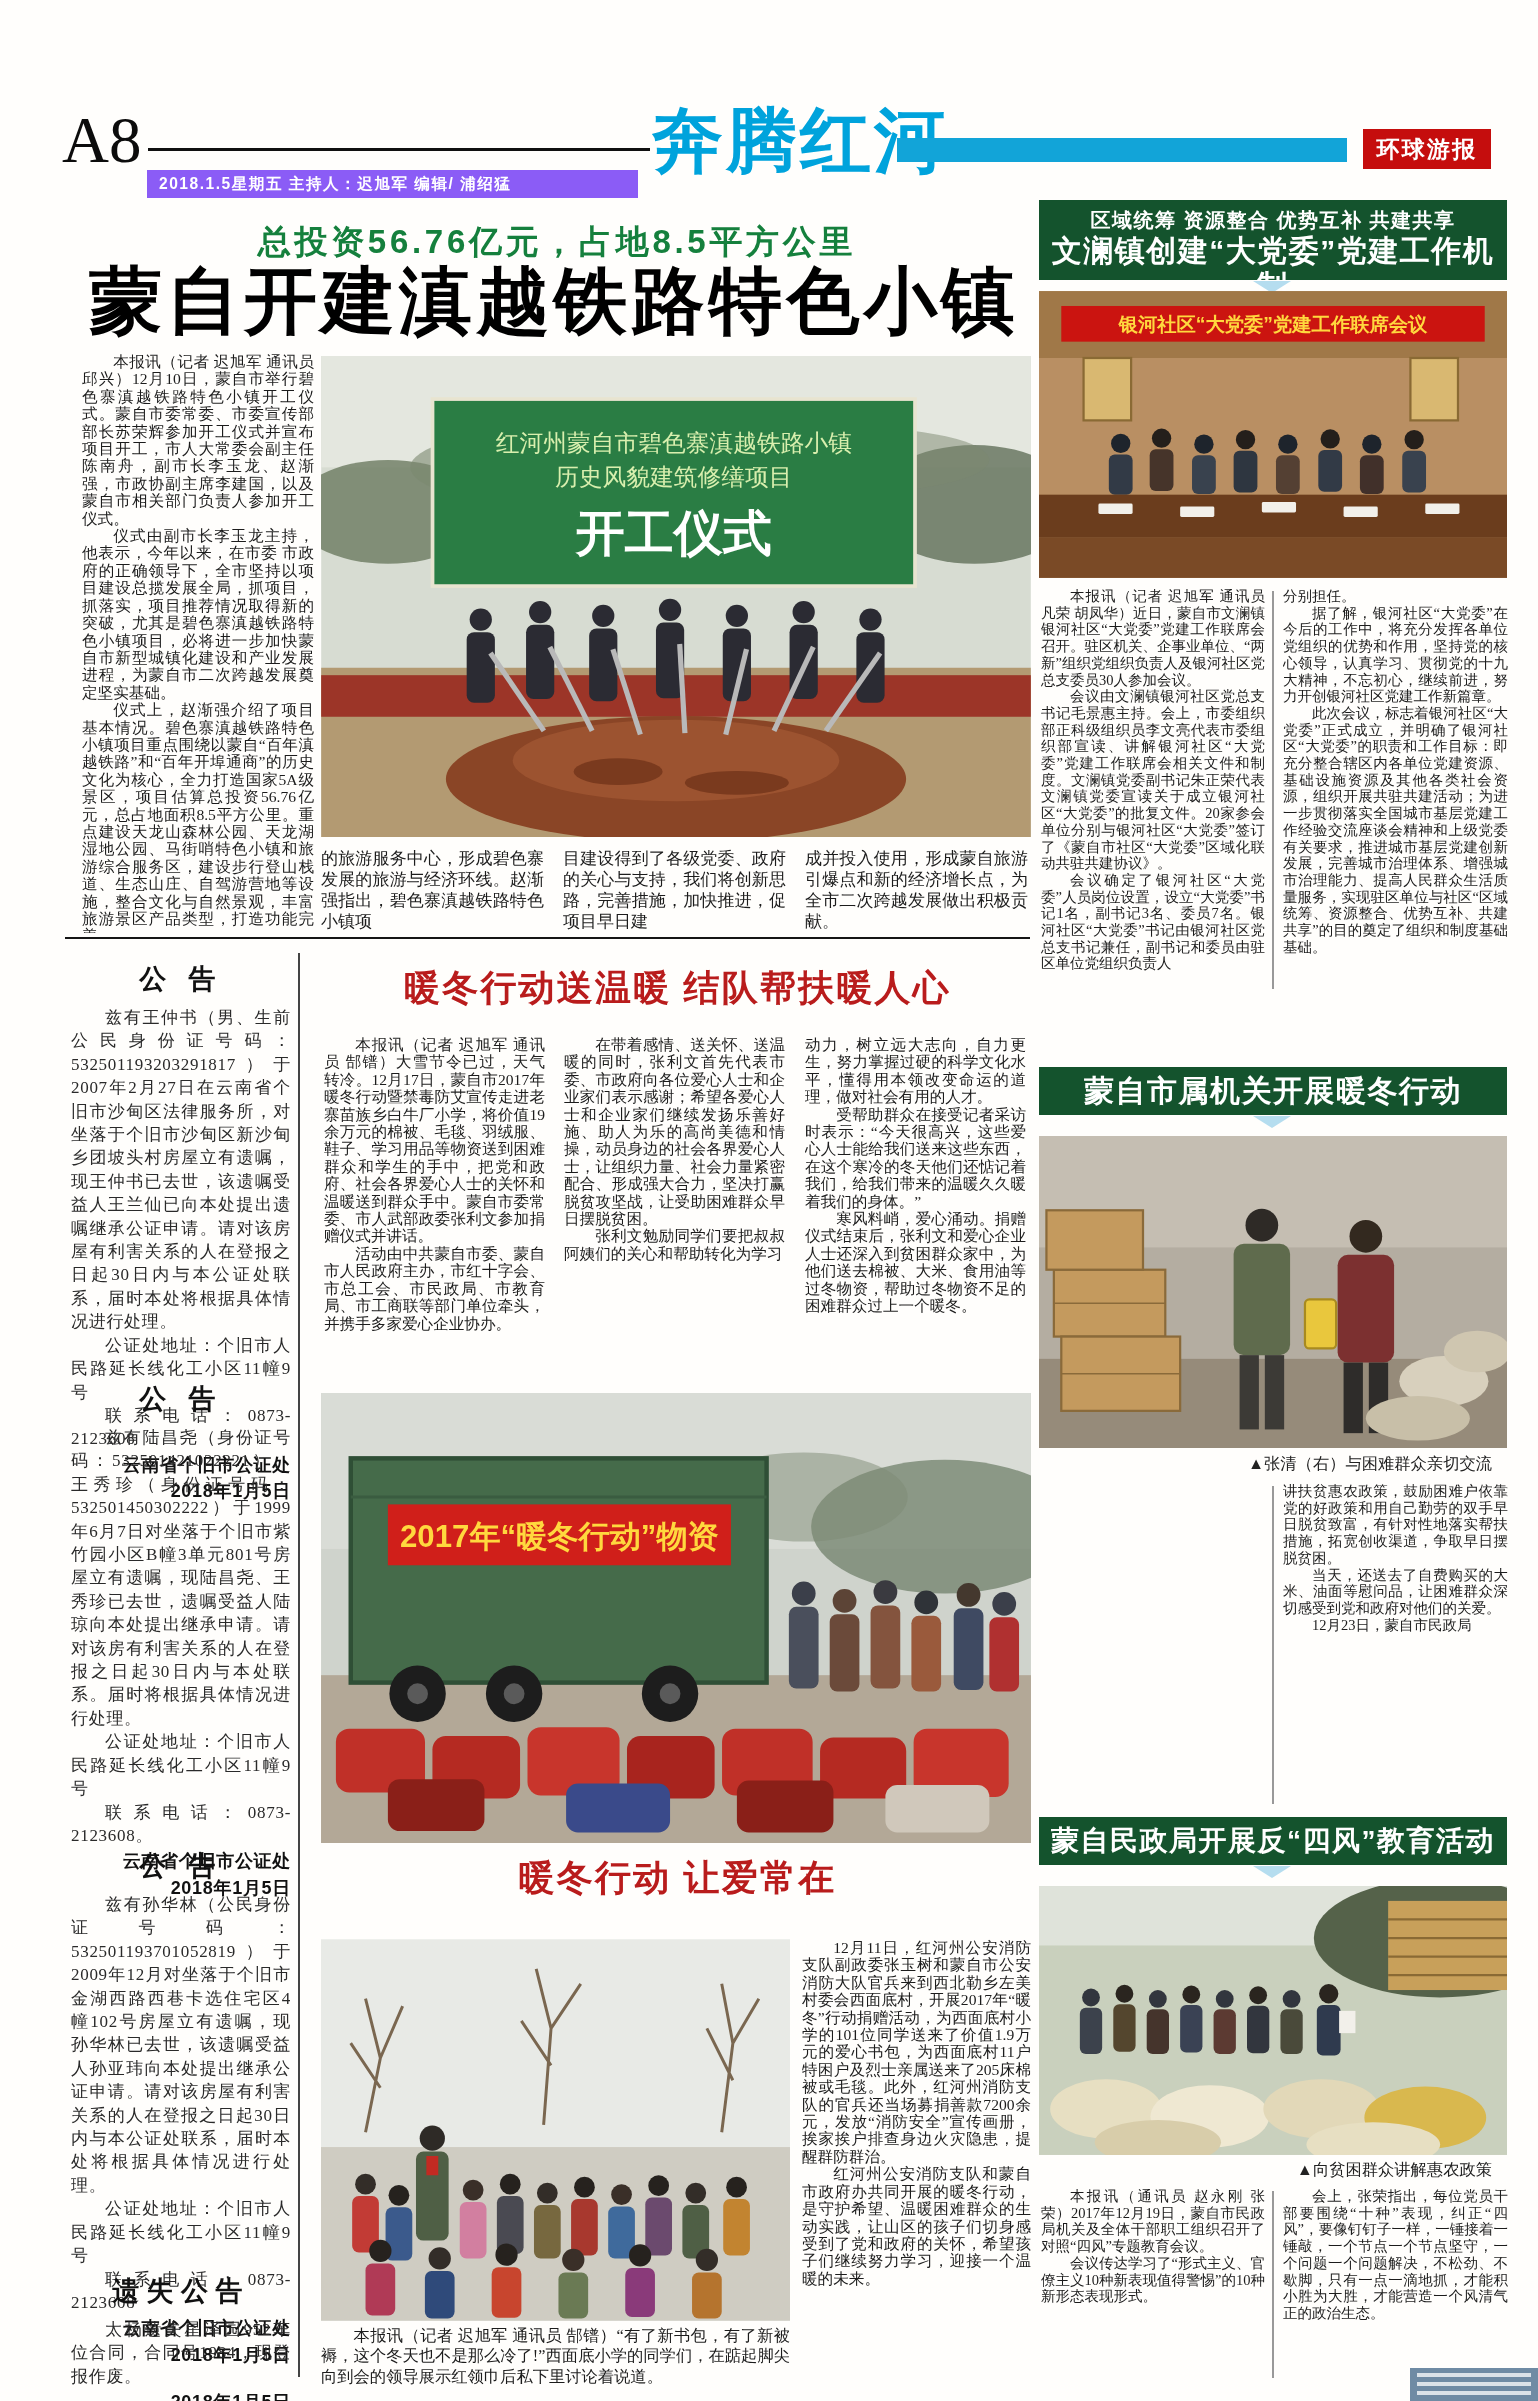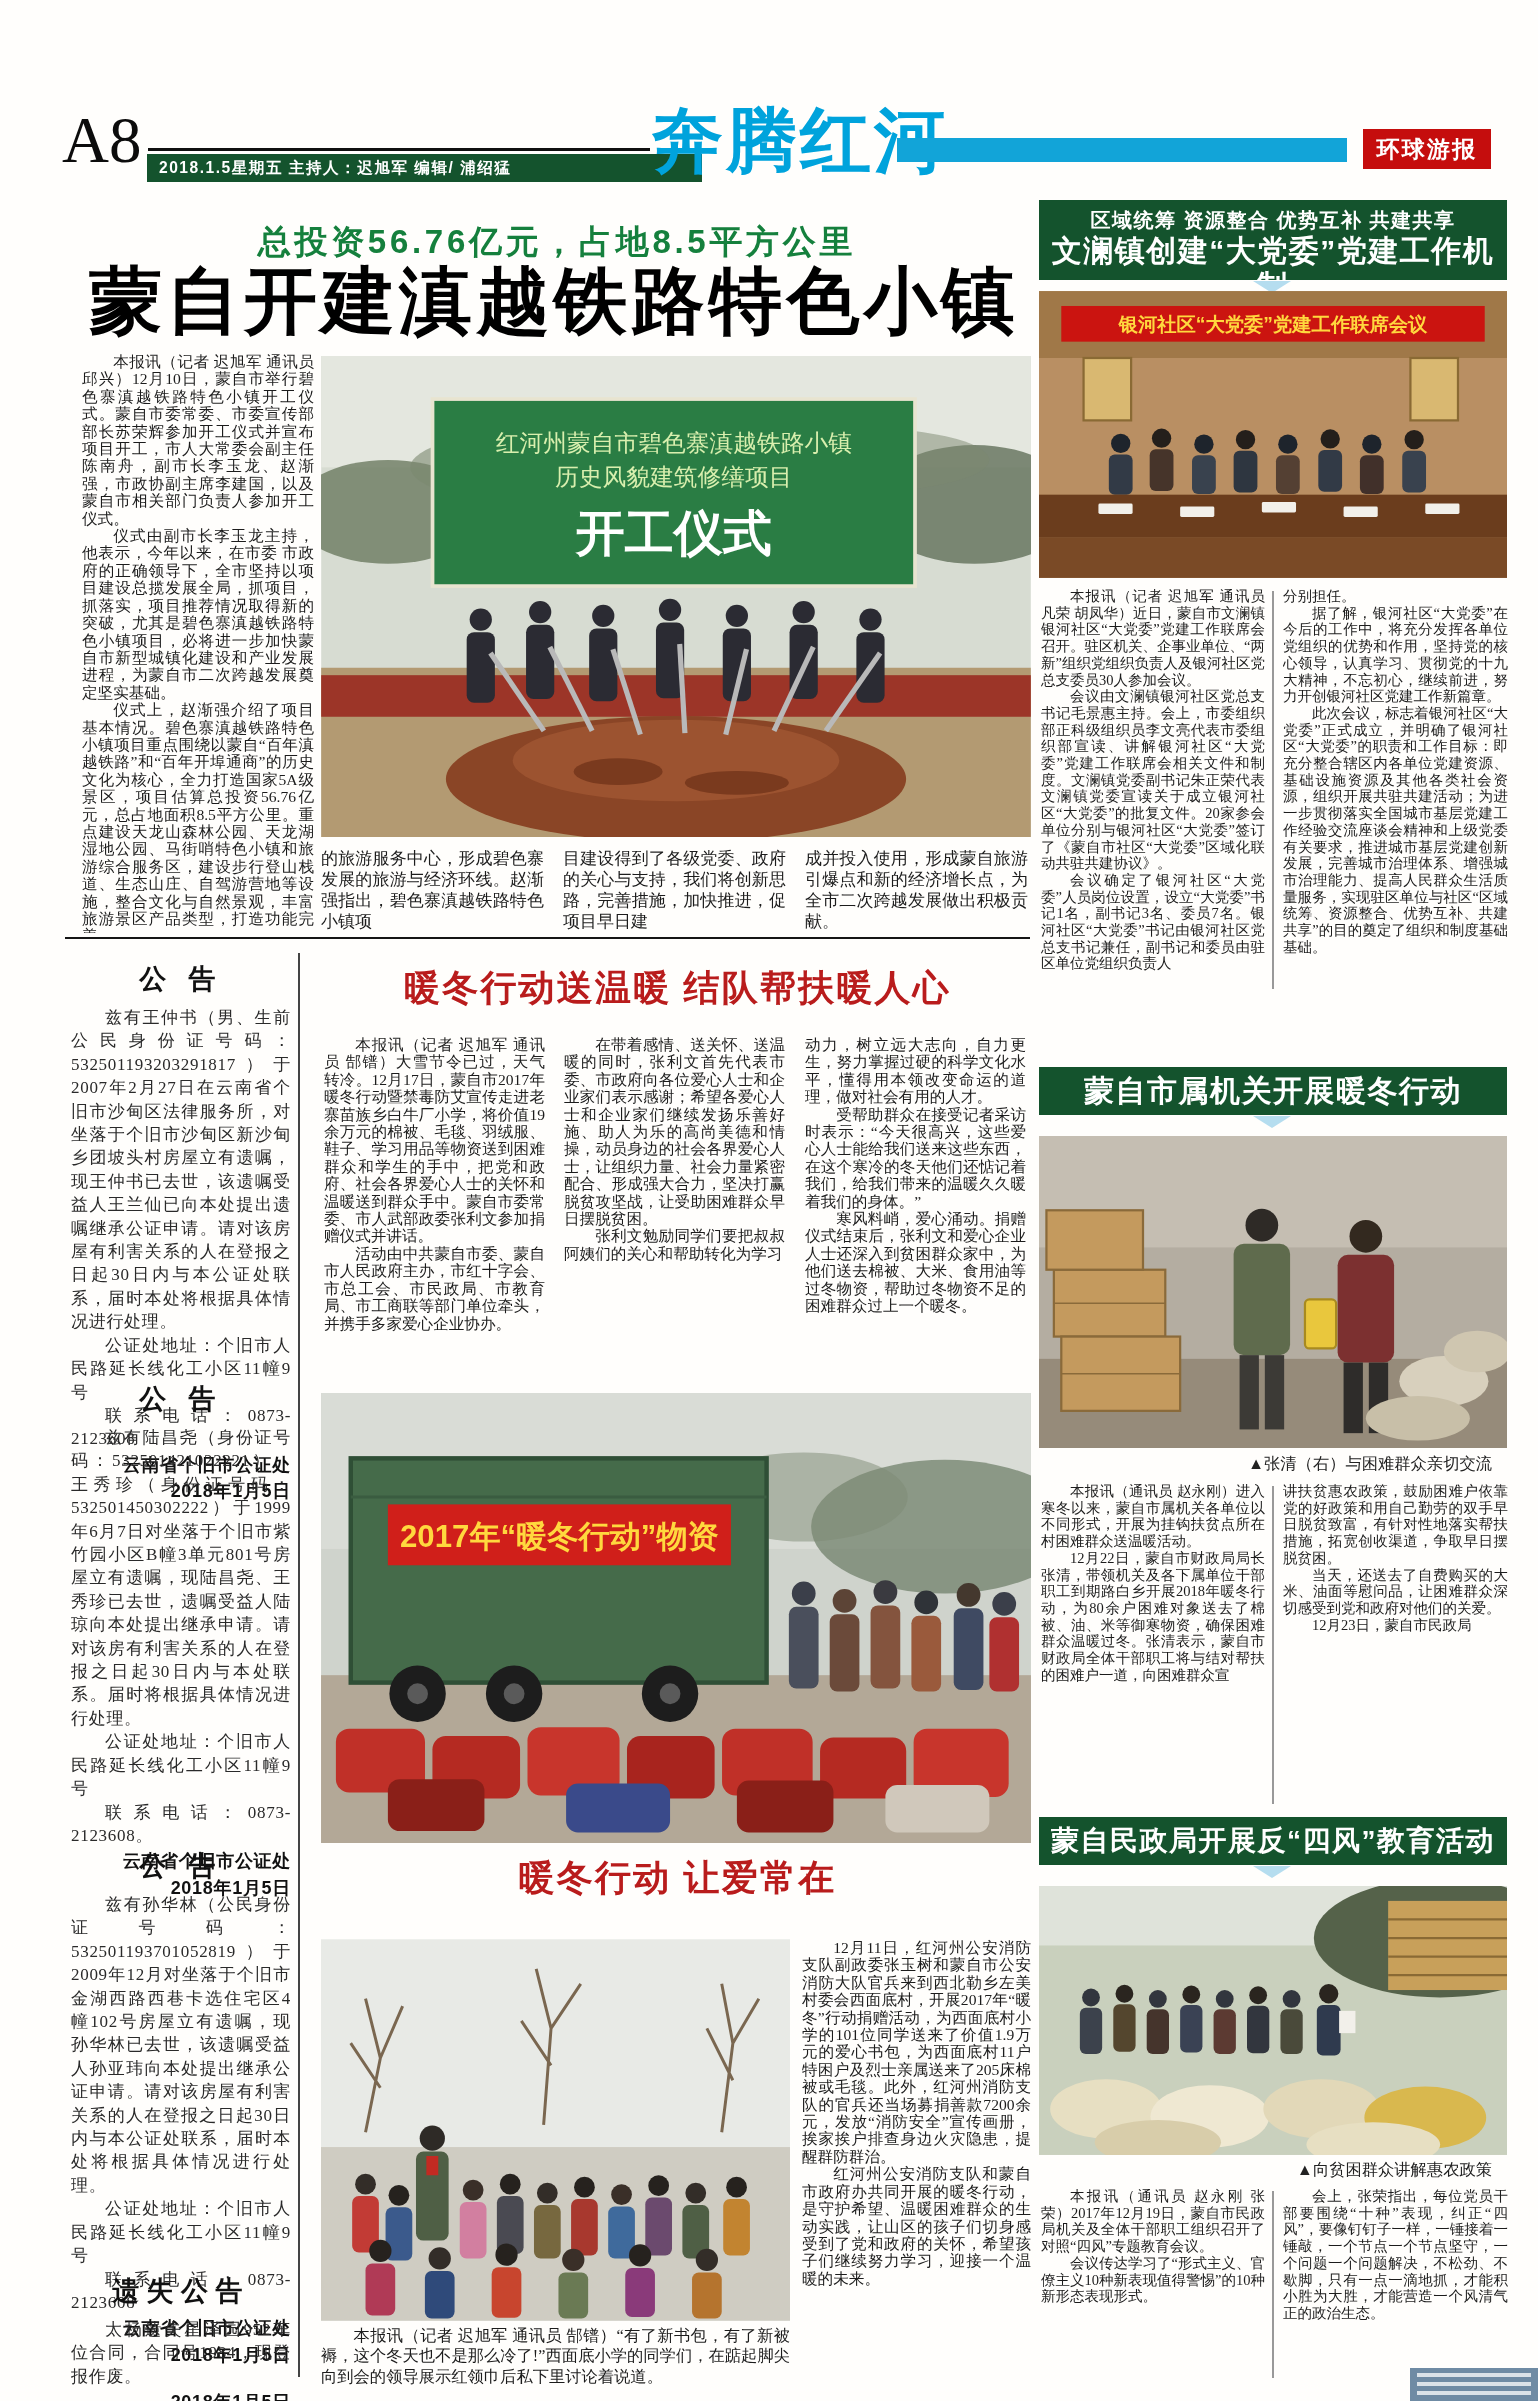--- a/index.html
+++ b/index.html
@@ -10,7 +10,7 @@
   
   .pagenum{left:62px;top:108px;font-size:65px;line-height:1;color:#0c0c0c;font-family:"Liberation Serif",serif;}
   .hdr-line{left:148px;top:148px;width:502px;height:3px;background:#101010;}
-  .datebar{left:147px;top:154px;width:555px;height:28px;background:#14532d;}
+  .datebar{left:147px;top:170px;width:491px;height:28px;background:#8b5cf6;}
   .datebar span{display:block;padding-left:12px;font-size:15.6px;font-weight:bold;color:#fff;line-height:28px;letter-spacing:1.5px;}
   .masthead{left:652px;top:102px;font-size:71px;font-weight:900;color:#00a3dc;letter-spacing:3px;line-height:1.1;}
   .hdr-bar2{left:897px;top:138px;width:450px;height:24px;background:#12a4d8;}

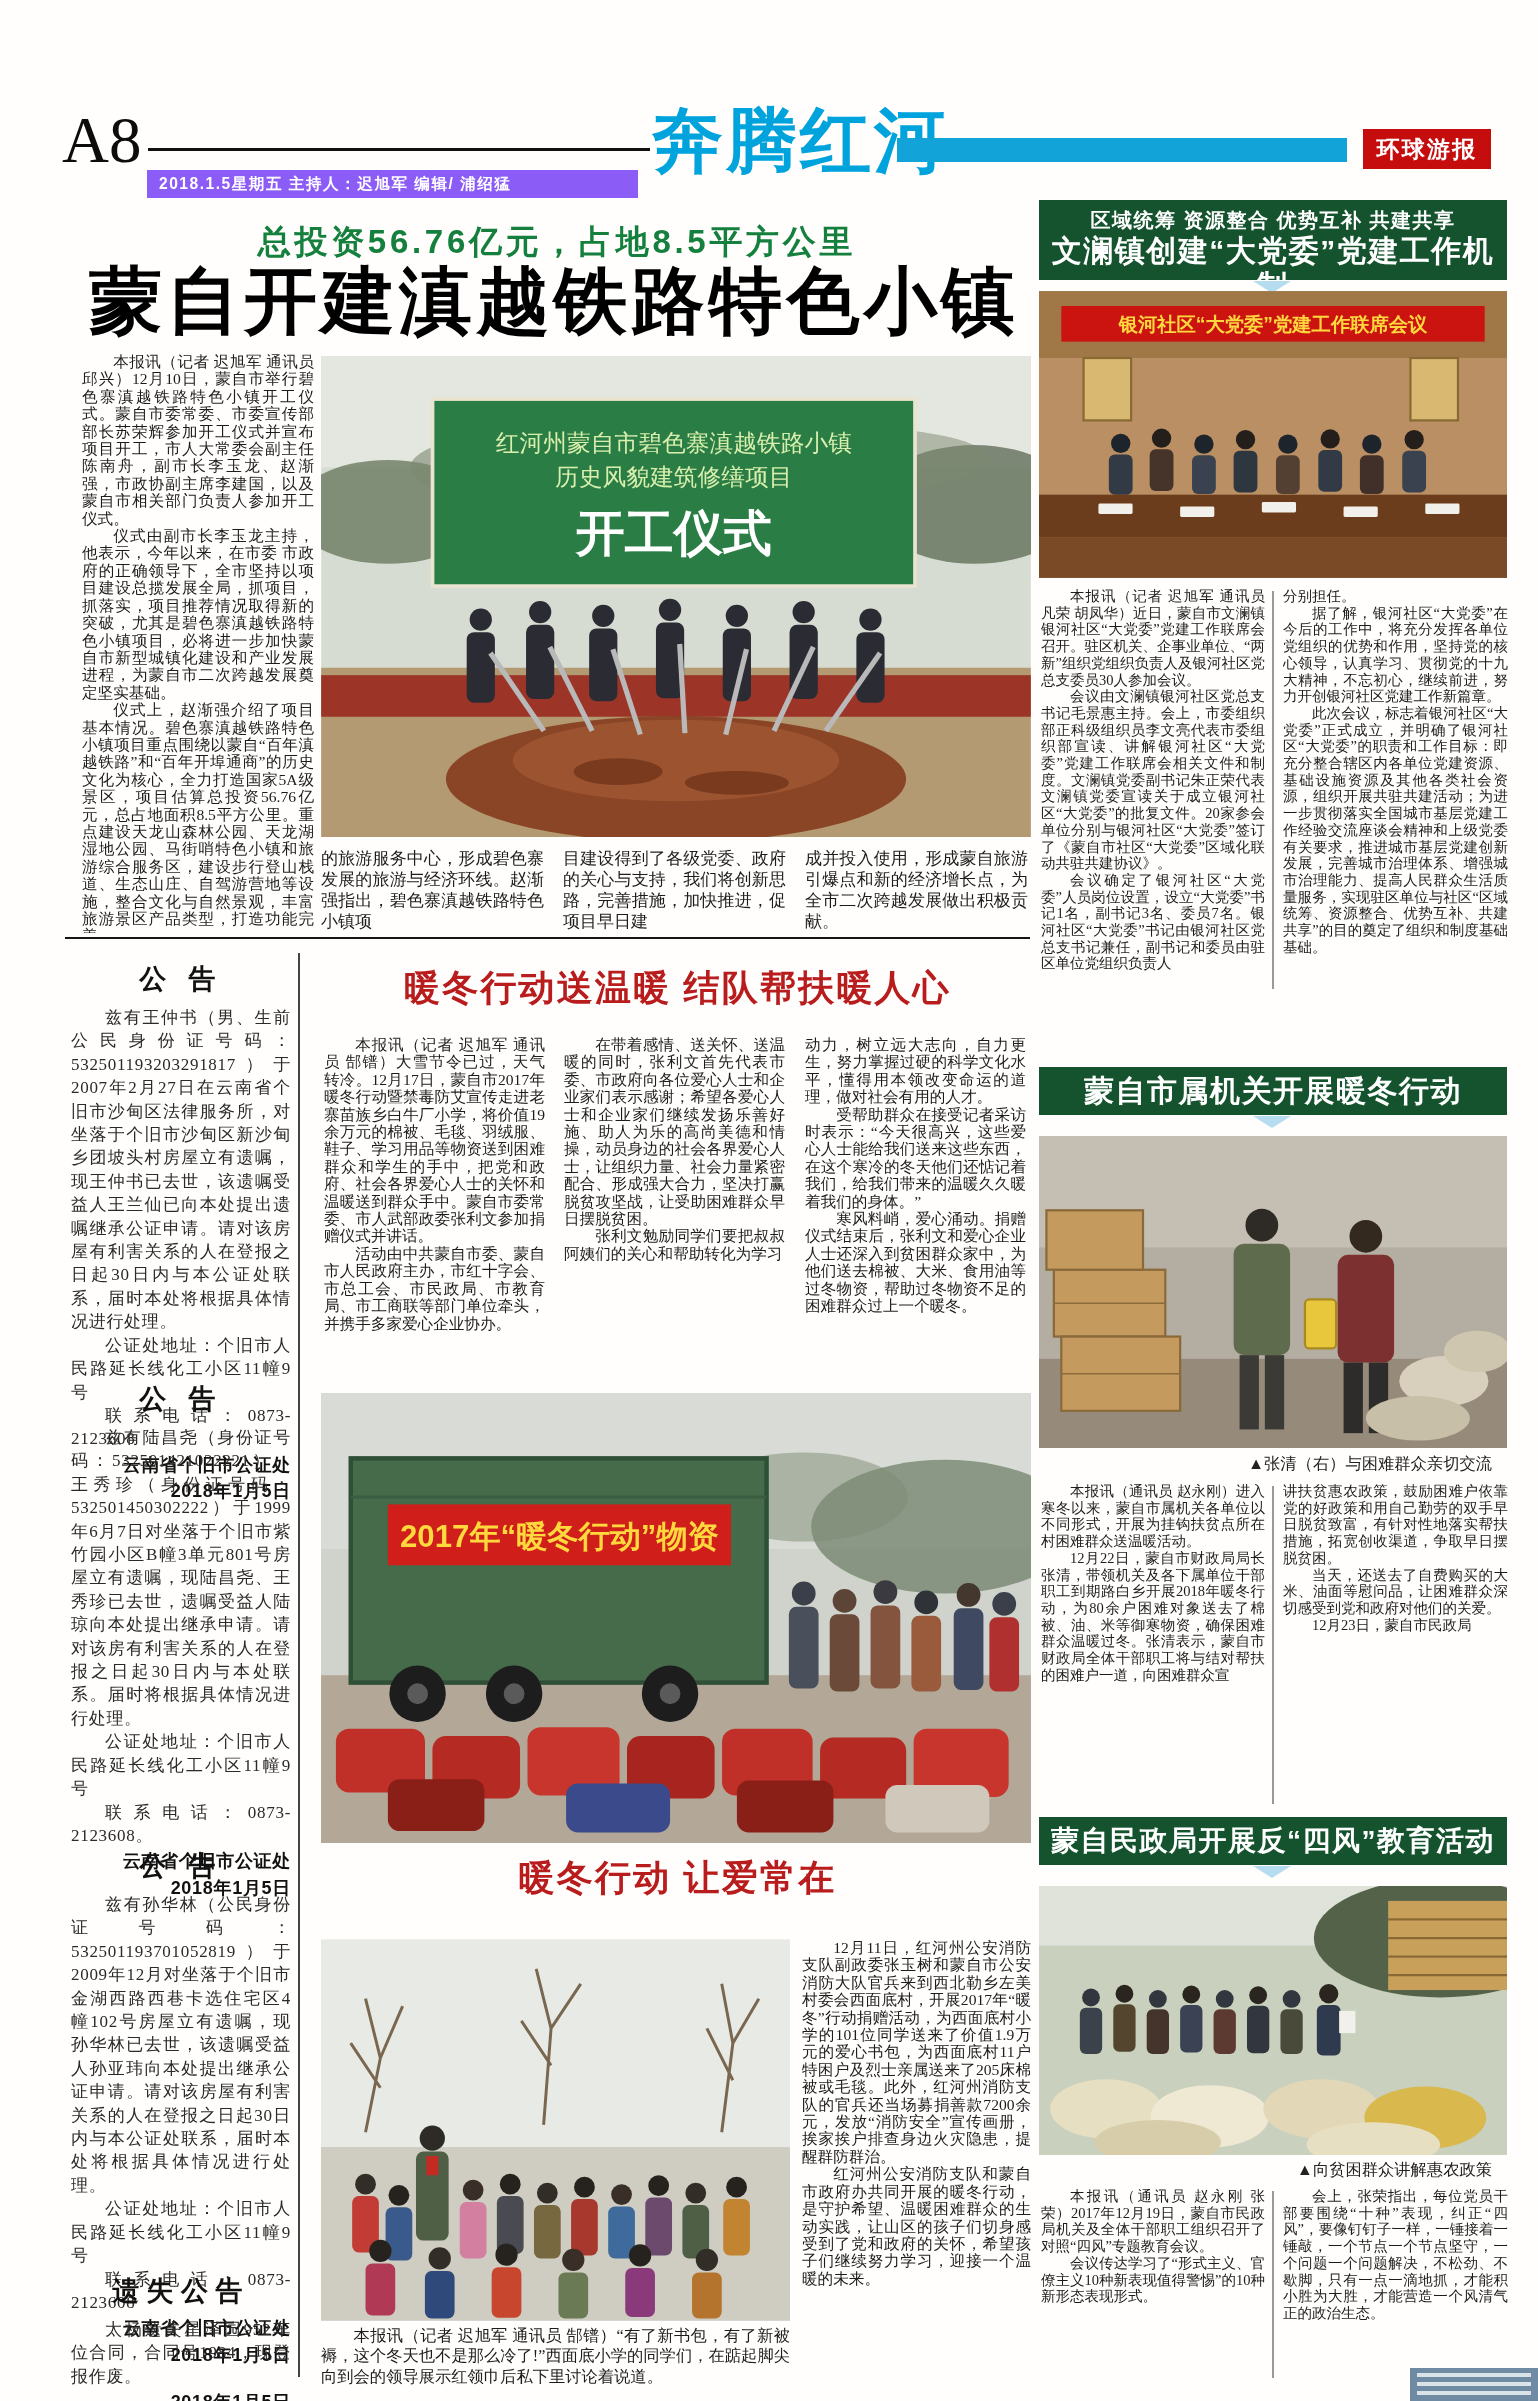--- a/index.html
+++ b/index.html
@@ -365,10 +365,6 @@
 
   <div class="abs caption" style="top:1453px;">▲张清（右）与困难群众亲切交流</div>
 
-  <div class="abs col body19" style="left:1041px;top:1483px;width:224px;height:325px;">
-    <p>本报讯（通讯员 赵永刚）进入寒冬以来，蒙自市属机关各单位以不同形式，开展为挂钩扶贫点所在村困难群众送温暖活动。</p>
-    <p>12月22日，蒙自市财政局局长张清，带领机关及各下属单位干部职工到期路白乡开展2018年暖冬行动，为80余户困难对象送去了棉被、油、米等御寒物资，确保困难群众温暖过冬。张清表示，蒙自市财政局全体干部职工将与结对帮扶的困难户一道，向困难群众宣</p>
-  </div>
   <div class="abs vrule" style="left:1272px;top:1486px;height:318px;background:#999;"></div>
   <div class="abs col body19" style="left:1283px;top:1483px;width:225px;height:325px;">
     <p class="noind">讲扶贫惠农政策，鼓励困难户依靠党的好政策和用自己勤劳的双手早日脱贫致富，有针对性地落实帮扶措施，拓宽创收渠道，争取早日摆脱贫困。</p>

